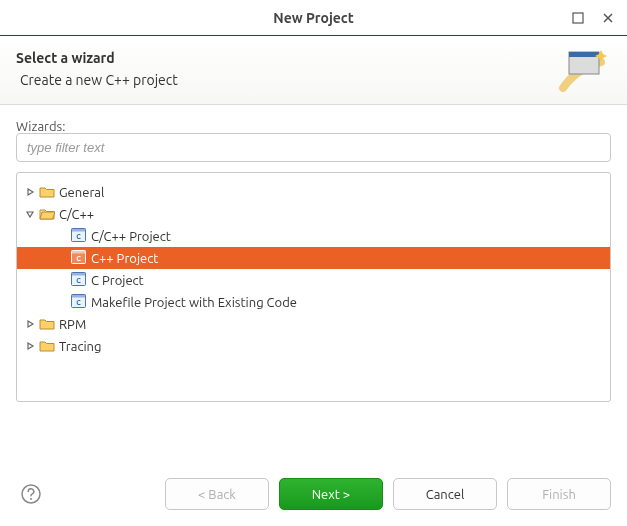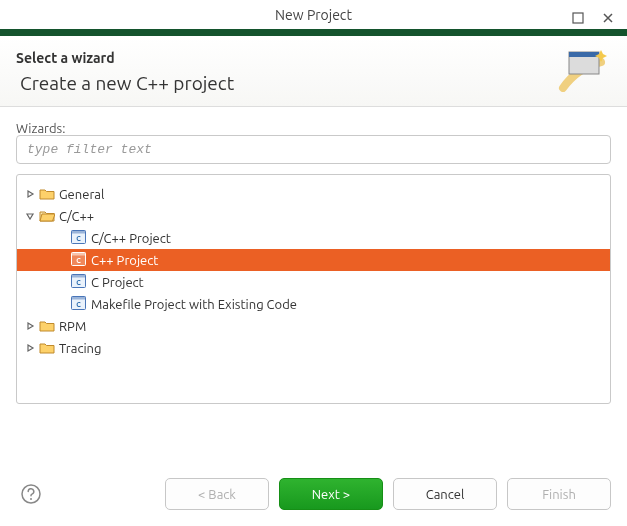--- a/index.html
+++ b/index.html
@@ -18,8 +18,8 @@
     align-items: center;
     justify-content: center;
     position: relative;
-    border-bottom: 7px solid #14532d;
-    font-weight: normal;
+    border-bottom: 1px solid #14532d;
+    font-weight: bold;
     font-size: 14px;
     color: #444;
   }

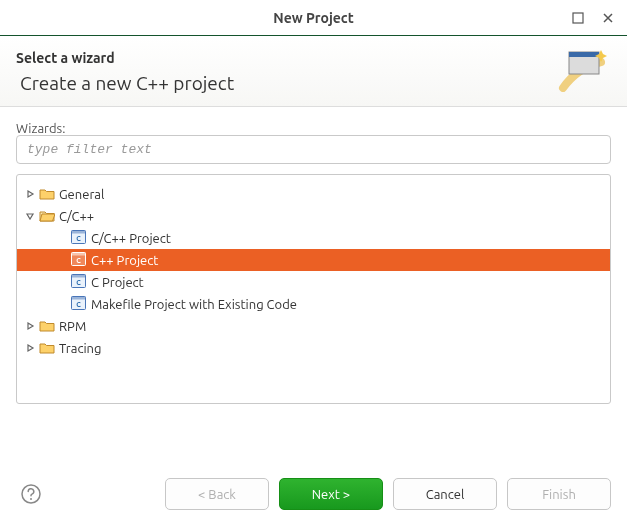--- a/index.html
+++ b/index.html
@@ -59,7 +59,7 @@
     margin-bottom: 6px;
   }
   .header-sub {
-    font-size: 19px;
+    font-size: 14px;
     color: #333;
     padding-left: 4px;
   }

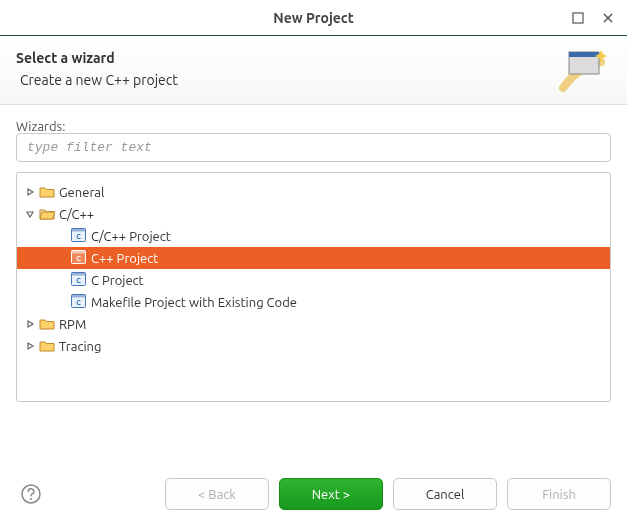--- a/index.html
+++ b/index.html
@@ -83,7 +83,7 @@
     border-radius: 4px;
     padding: 6px 10px;
     font-size: 13px;
-    font-family: Liberation Mono, monospace;
+    font-family: Liberation Sans, sans-serif;
     color: #888;
     background: #fff;
     margin-bottom: 10px;

